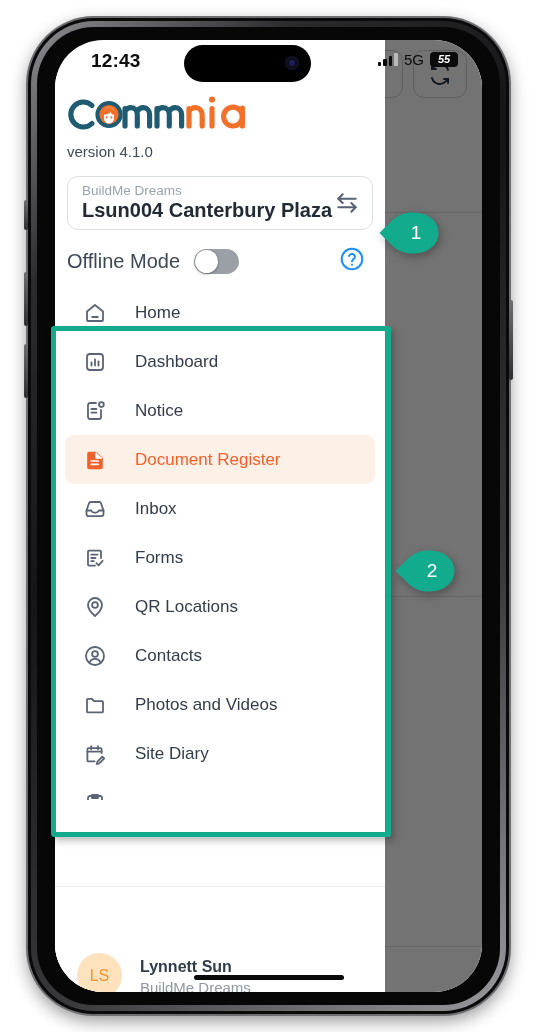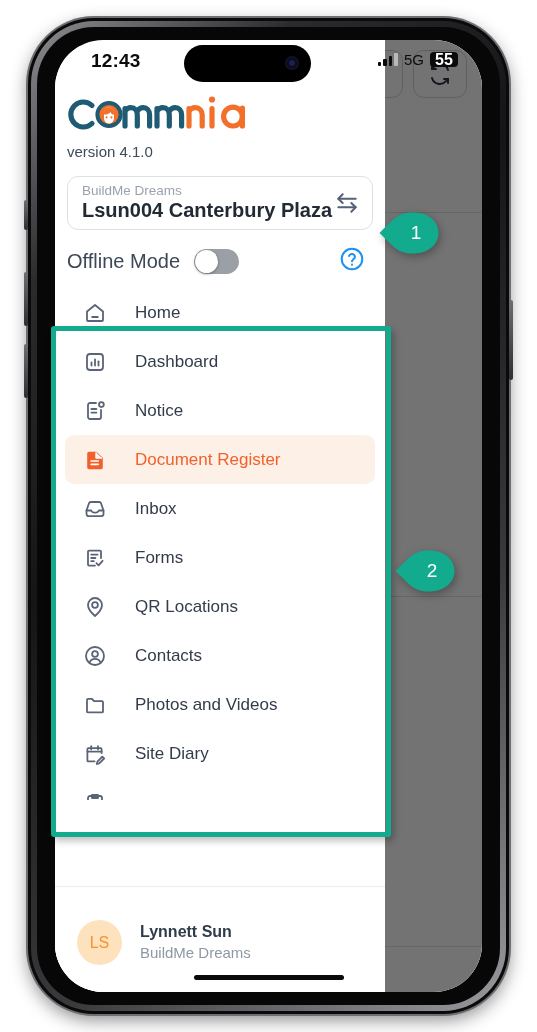--- a/index.html
+++ b/index.html
@@ -200,10 +200,11 @@
     overflow: hidden;
   }
   #battery-level {
-    font-size: 16px;
+    font-size: 11px;
     font-weight: bold;
     color: #fff;
     line-height: 1;
+    font-style: italic;
   }
 
   

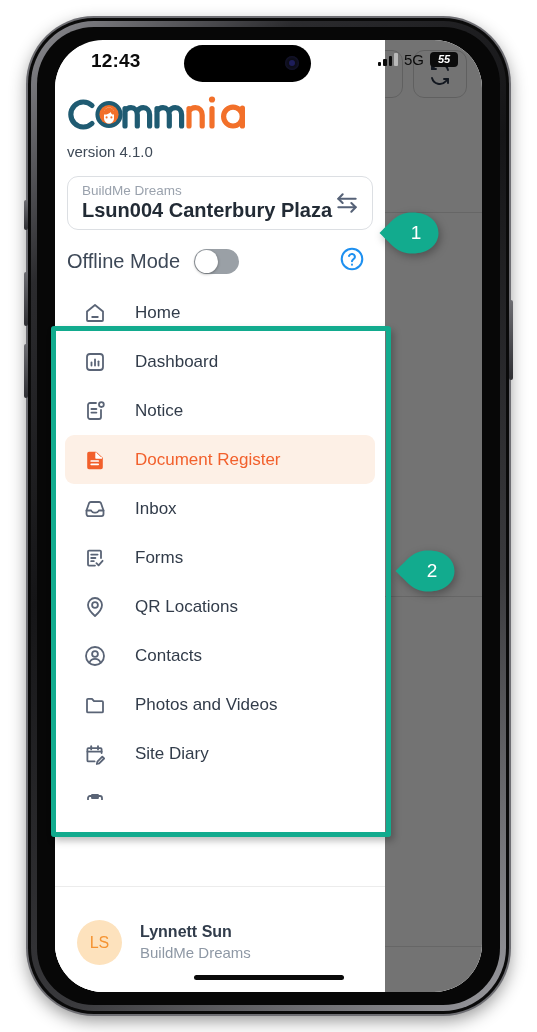--- a/index.html
+++ b/index.html
@@ -343,7 +343,7 @@
     height: 112px;
     border-top: 1px solid #ececec;
     display: flex;
-    align-items: center;
+    align-items: flex-end;
     padding-left: 22px;
     box-sizing: border-box;
     background: #fff;

